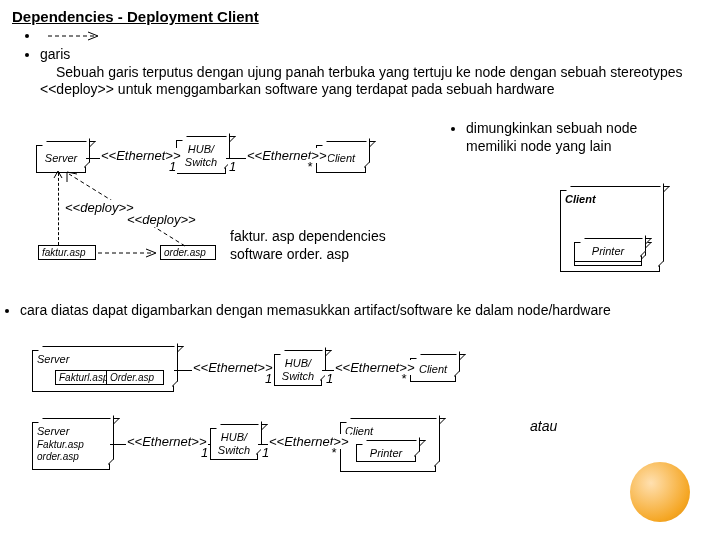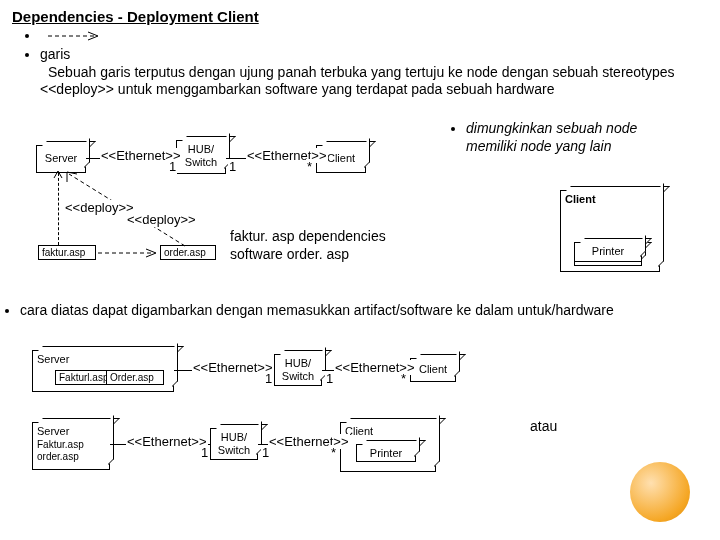--- a/index.html
+++ b/index.html
@@ -29,7 +29,7 @@
     line-height: 1.25;
   }
   .indent {
-    margin-left: 8px;
+    margin-left: 16px;
   }
   .dashed-arrow {
     display: inline-block;

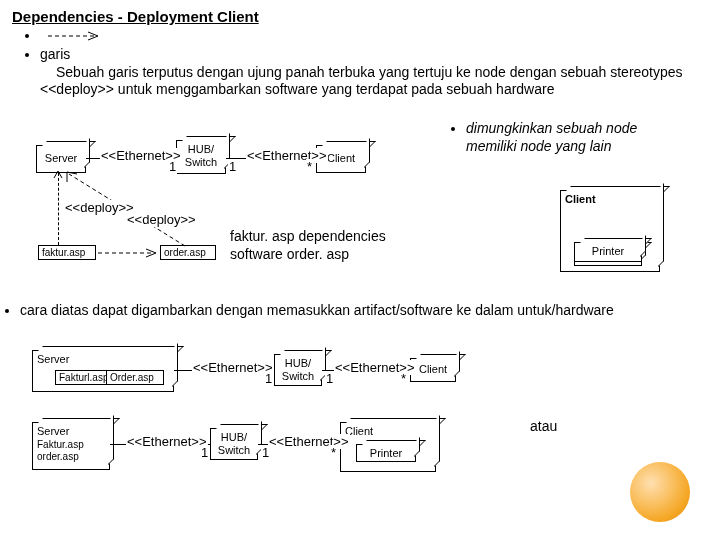--- a/index.html
+++ b/index.html
@@ -136,7 +136,7 @@
 </ul>
 
 <div style="position:absolute; left:446px; top:118px; width:240px;">
-  <ul class="bullets" style="padding-left:20px;font-style:italic;">
+  <ul class="bullets" style="padding-left:20px;">
     <li class="note">dimungkinkan sebuah node memiliki node yang lain</li>
   </ul>
 </div>

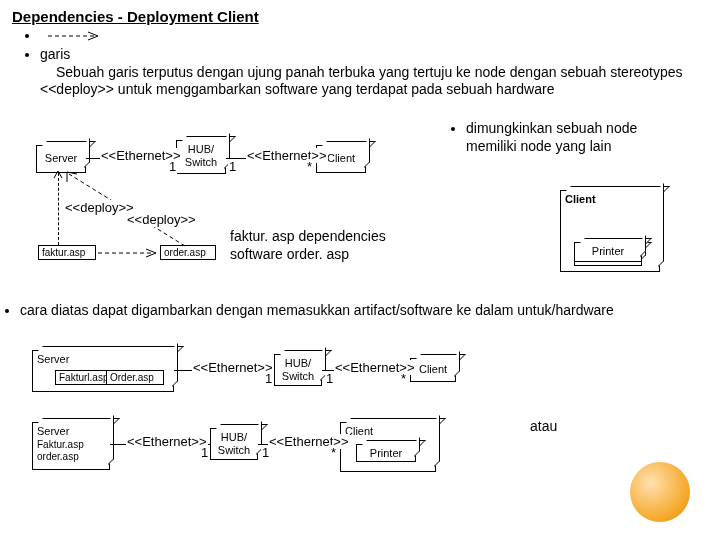--- a/index.html
+++ b/index.html
@@ -39,6 +39,7 @@
   .diagram {
     border: none;
     position: relative;
+    font-style: italic;
   }
   .node-box {
     position: absolute;

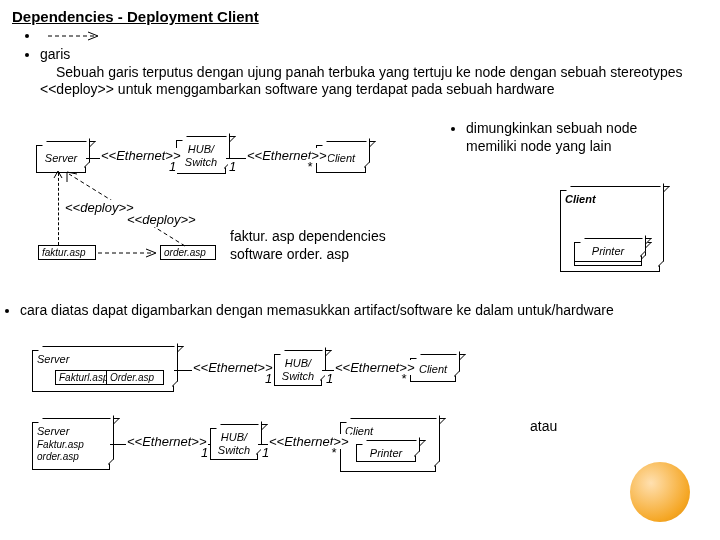--- a/index.html
+++ b/index.html
@@ -186,7 +186,7 @@
 </div>
 
 <ul class="bullets" style="position:absolute; left:0px; top:300px; width:660px; padding-left:20px;">
-  <li class="note">cara diatas dapat digambarkan dengan memasukkan artifact/software ke dalam untuk/hardware</li>
+  <li class="note">cara diatas dapat digambarkan dengan memasukkan artifact/software ke dalam node/hardware</li>
 </ul>
 
 <div class="diagram" style="position:absolute; left:32px; top:350px; width:430px; height:60px;">

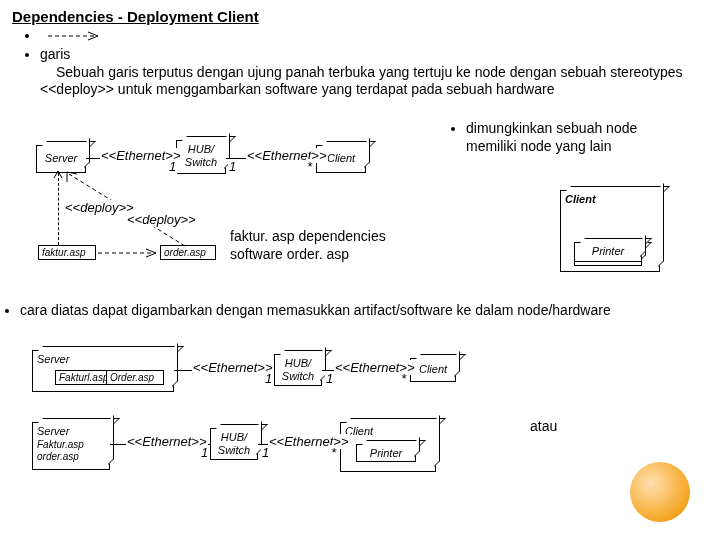--- a/index.html
+++ b/index.html
@@ -224,7 +224,7 @@
   <div class="lbl" style="left:298px; top:23px;">*</div>
 </div>
 
-<div style="position:absolute; left:530px; top:418px;" class="note">atau</div>
+<div style="position:absolute; left:530px; top:418px;font-style:italic;" class="note">atau</div>
 
 <div class="orange-circle"></div>
 

